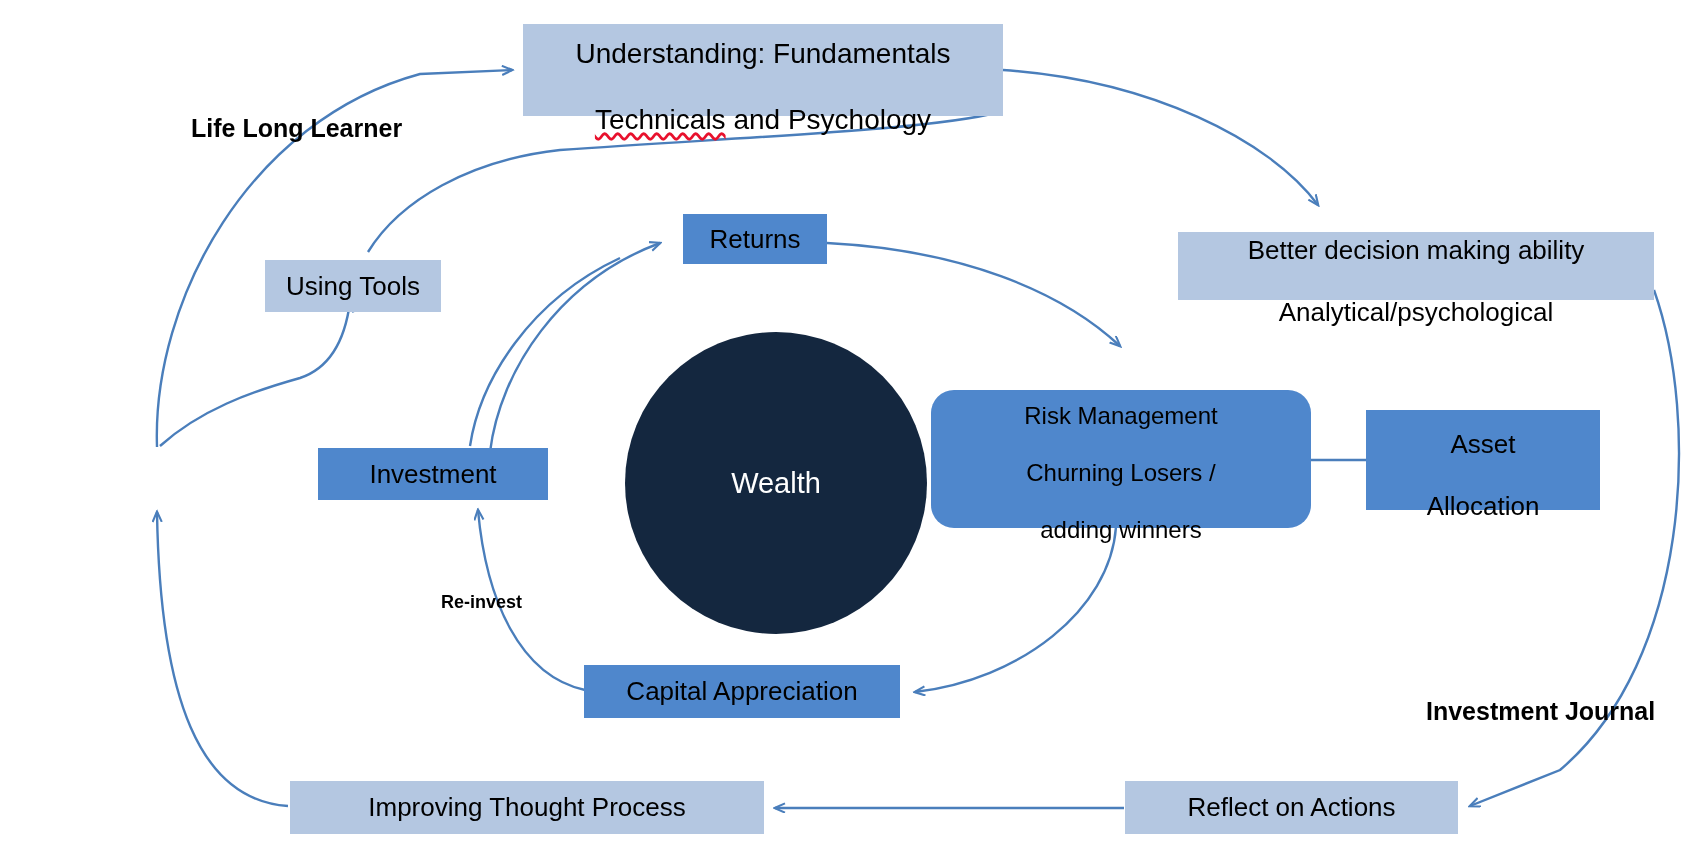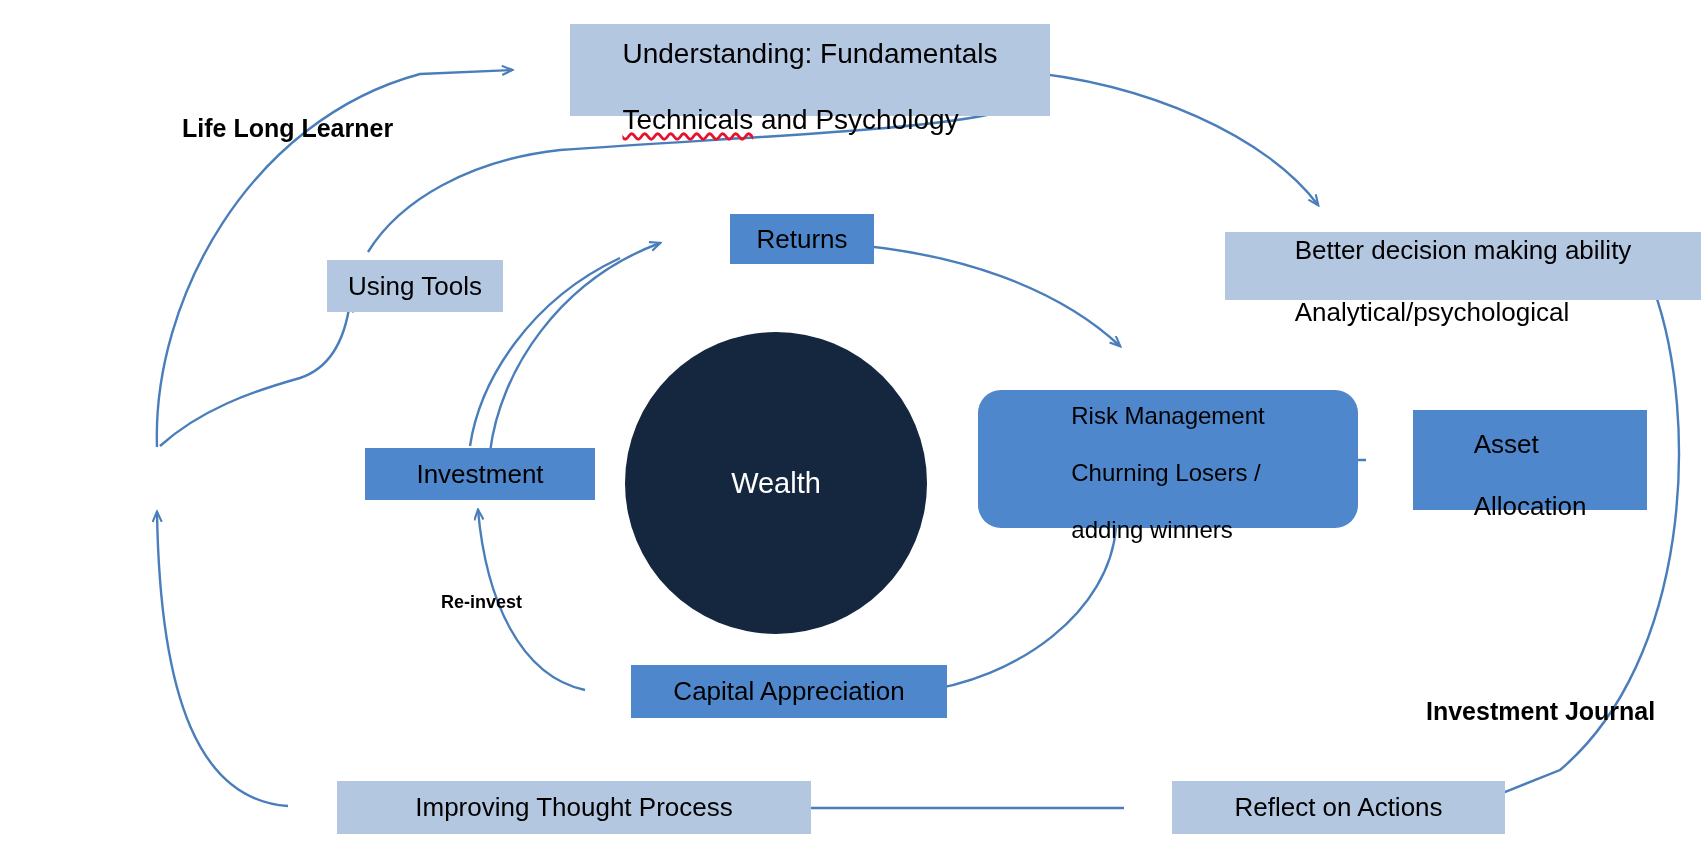--- a/index.html
+++ b/index.html
@@ -14,12 +14,11 @@
   .node{
     position:absolute;
     display:flex;align-items:center;justify-content:center;
-    text-align:left;
+    text-align:center;
     color:#000000;
     line-height:1.18;
     box-sizing:border-box;
     white-space:pre-line;
-    margin-left:47px;
   }
   .fill-light{background:#b4c7e1;}
   .fill-mid{background:#4f87cc;}

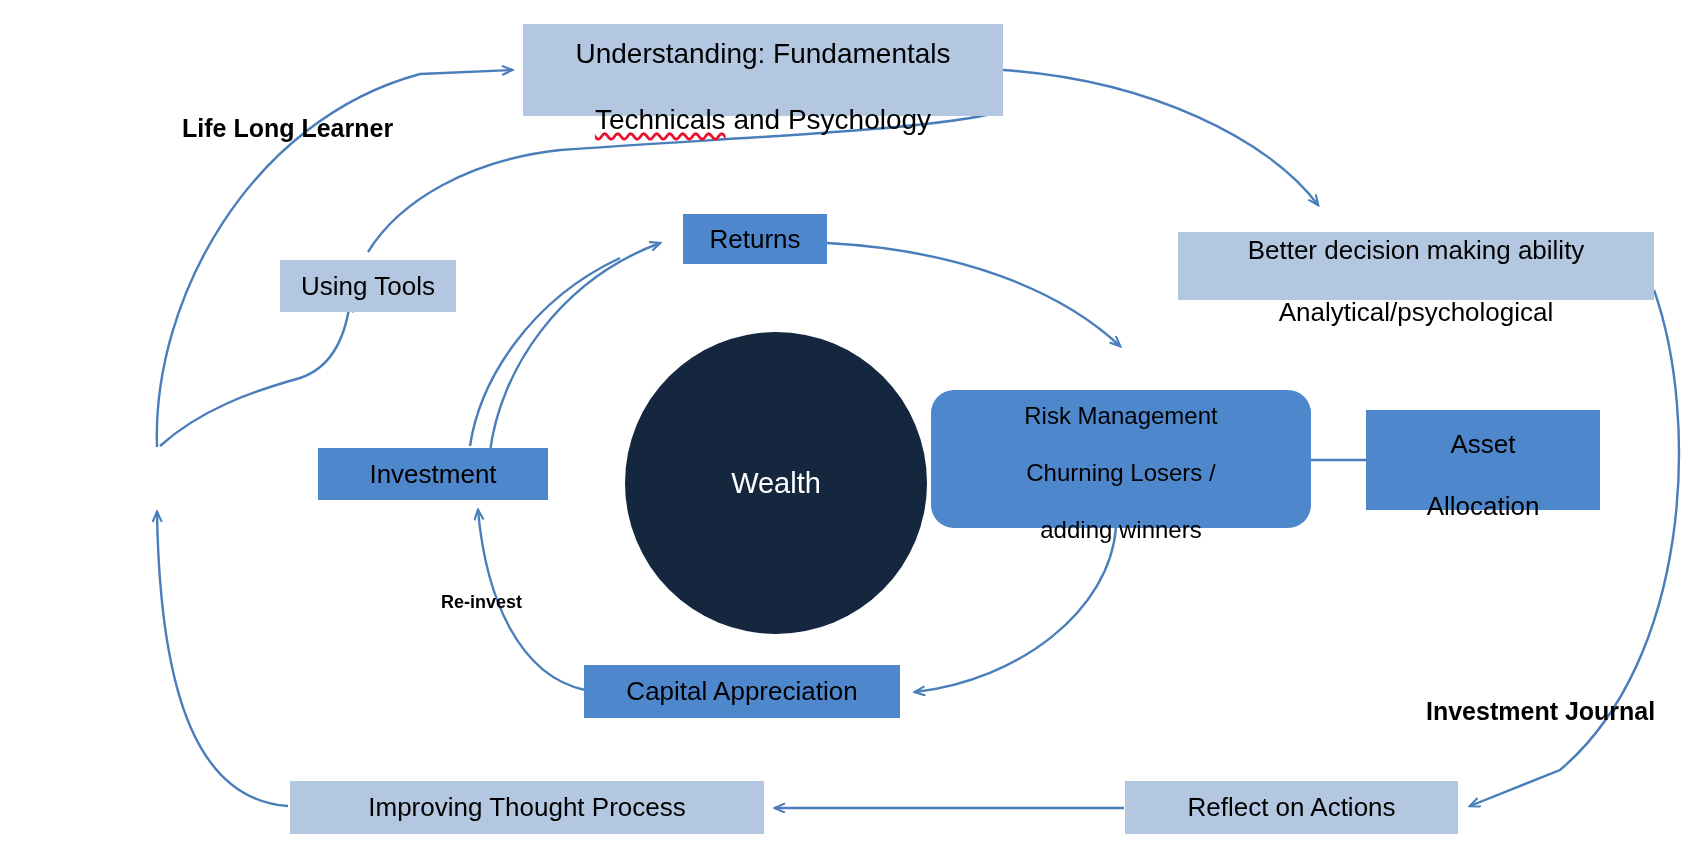--- a/index.html
+++ b/index.html
@@ -122,7 +122,7 @@
 
   <div class="node fill-light" style="left:290px;top:781px;width:474px;height:53px;font-size:26px;">Improving Thought Process</div>
 
-  <div class="label-bold" style="left:182px;top:114px;font-size:25px;">Life Long Learner</div>
+  <div class="label-bold" style="left:191px;top:114px;font-size:25px;">Life Long Learner</div>
 
   <div class="label-bold" style="left:441px;top:592px;font-size:18px;">Re-invest</div>
 

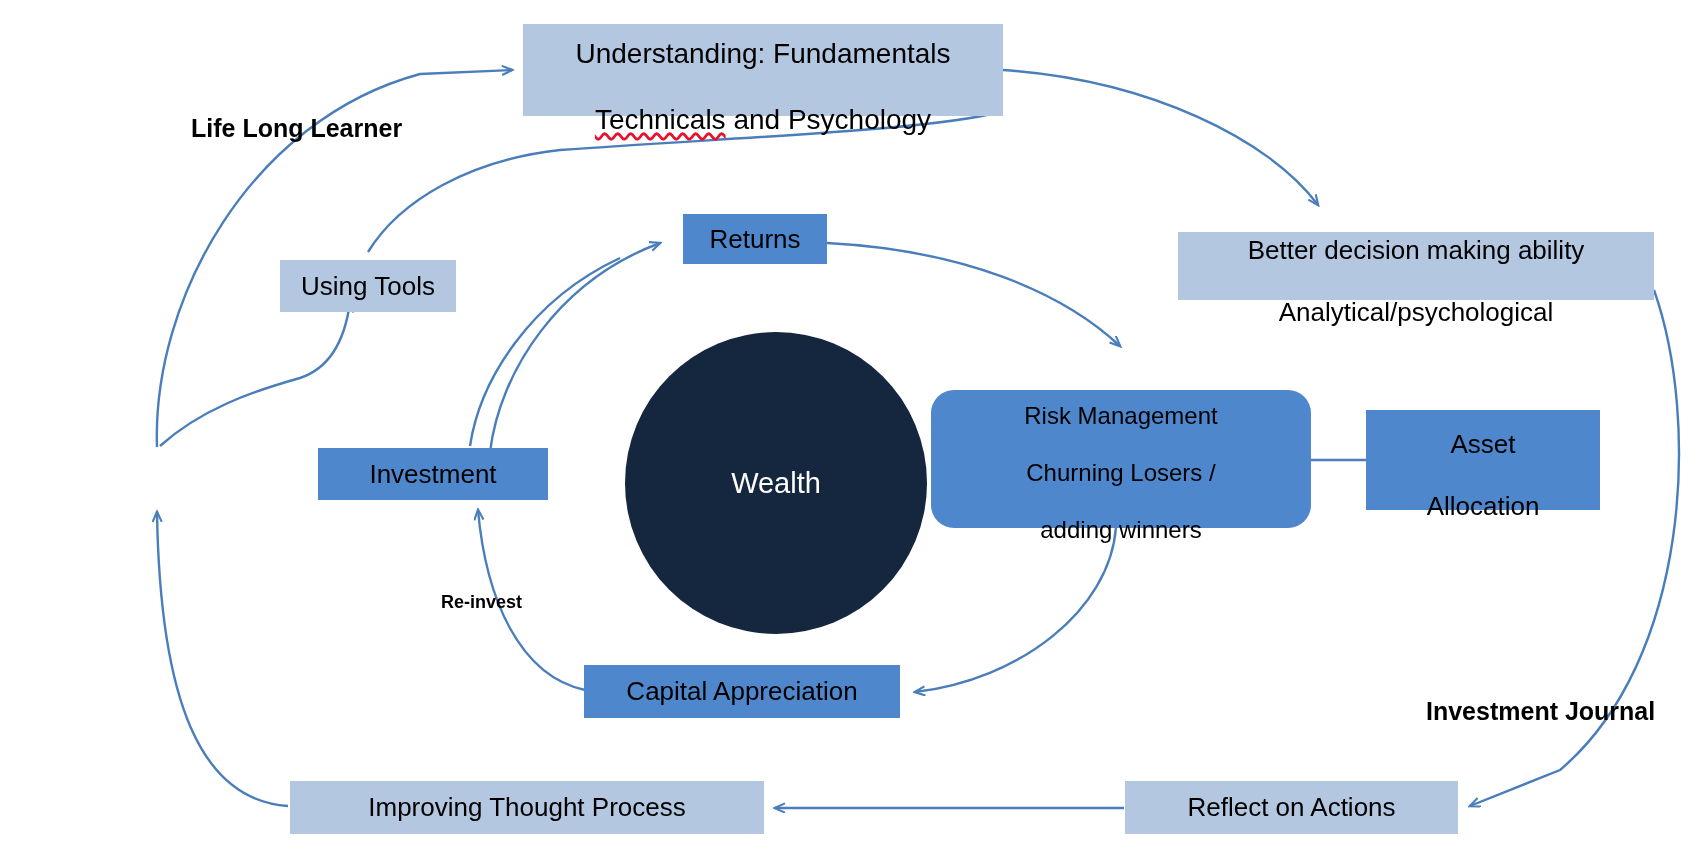--- a/index.html
+++ b/index.html
@@ -92,7 +92,7 @@
     </div>
   </div>
 
-  <div class="node fill-light" style="left:280px;top:260px;width:176px;height:52px;font-size:26px;">Using Tools</div>
+  <div class="node fill-light" style="left:265px;top:260px;width:176px;height:52px;font-size:26px;">Using Tools</div>
 
   <div class="node fill-mid" style="left:683px;top:214px;width:144px;height:50px;font-size:26px;">Returns</div>
 

